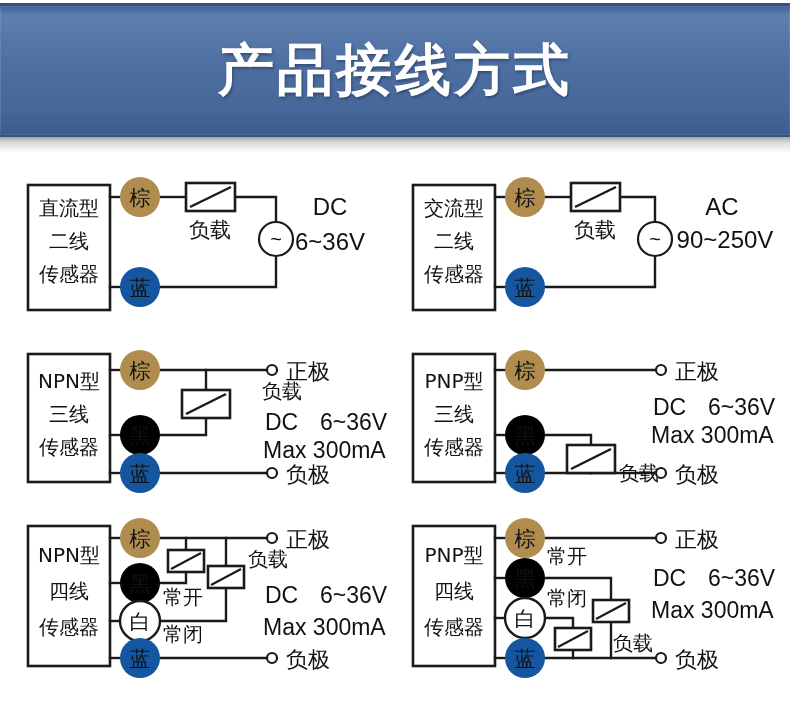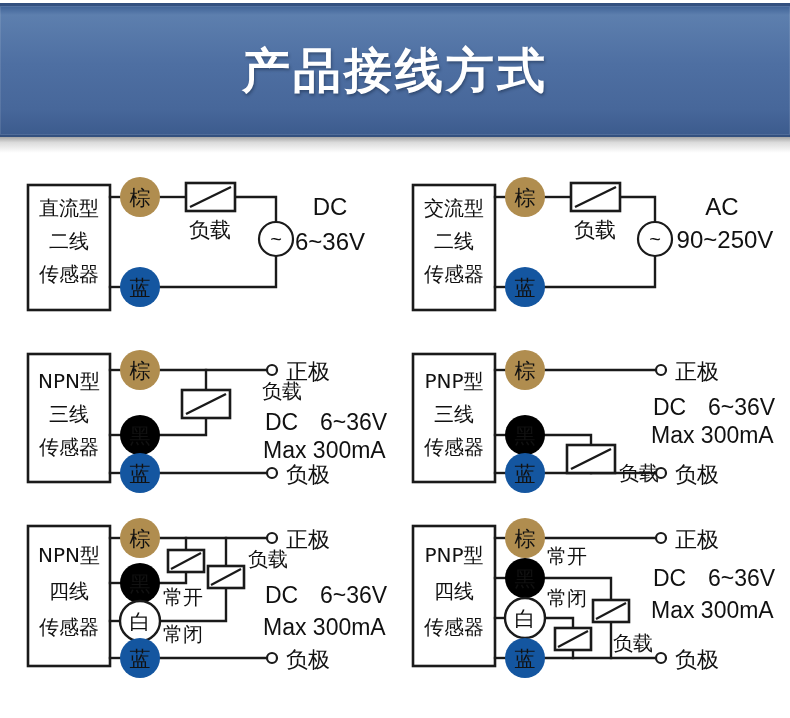--- a/index.html
+++ b/index.html
@@ -54,7 +54,7 @@
   }
   .banner-title {
     color: #ffffff;
-    font-size: 48px;
+    font-size: 56px;
     font-weight: bold;
     letter-spacing: 3px;
     text-shadow: 1px 2px 3px rgba(20,35,60,0.45);

